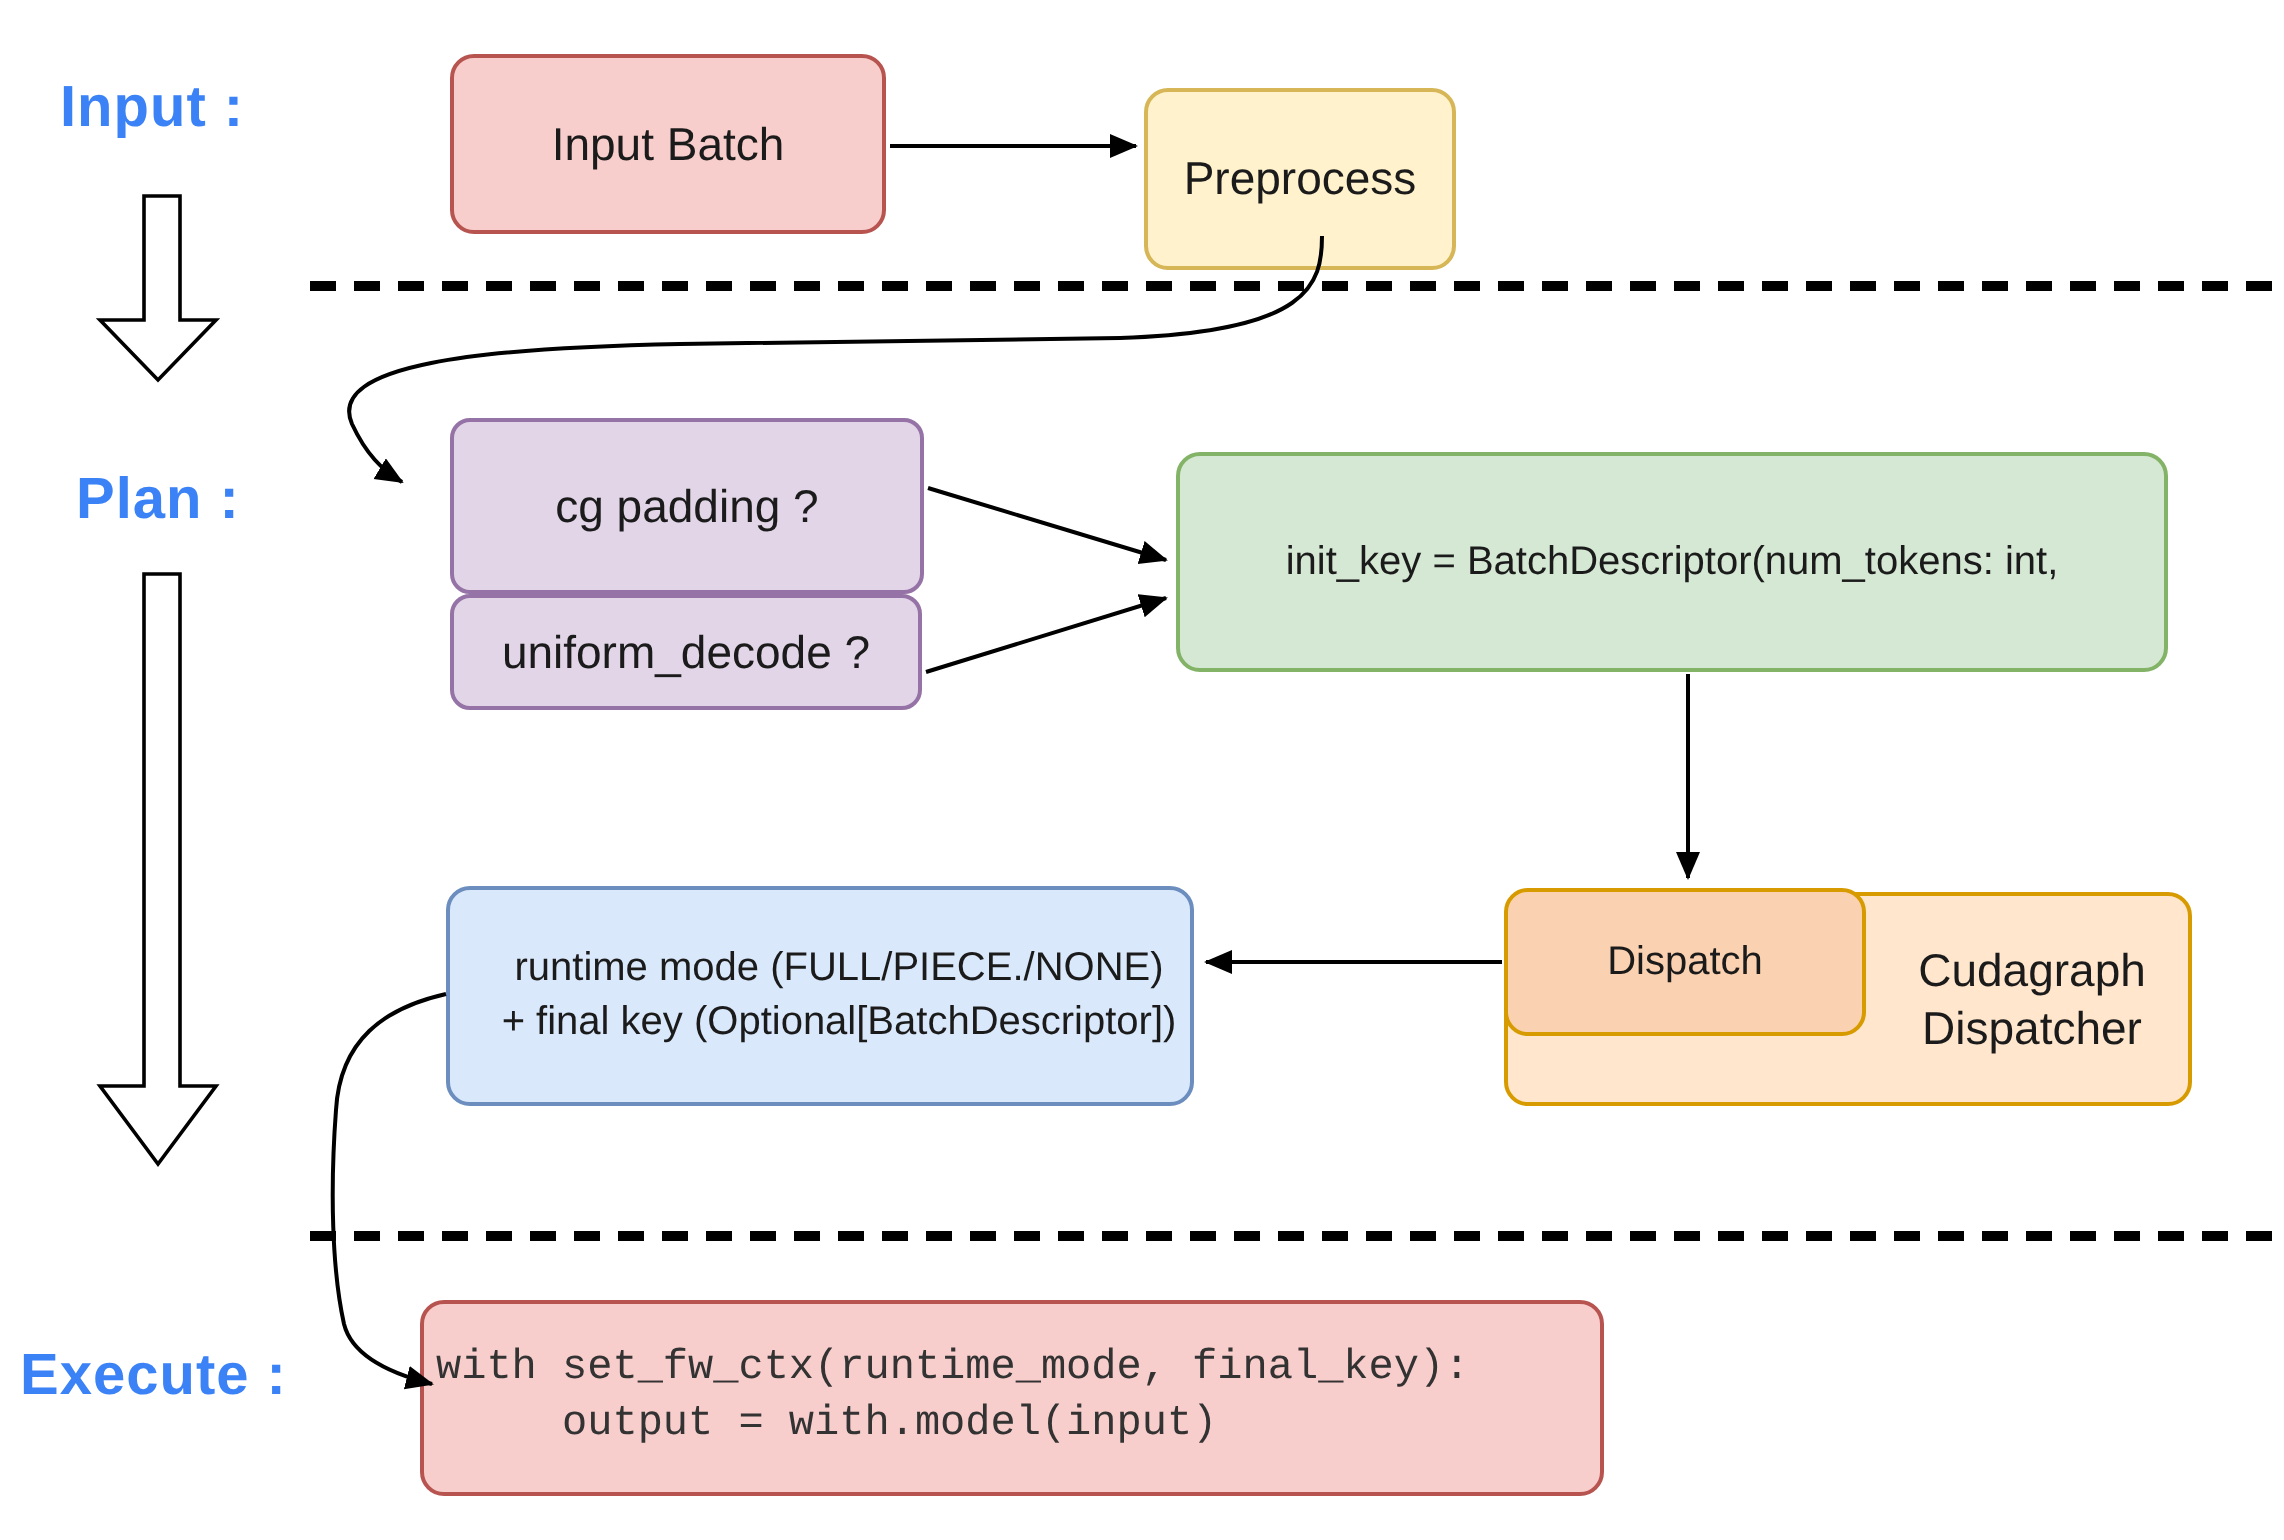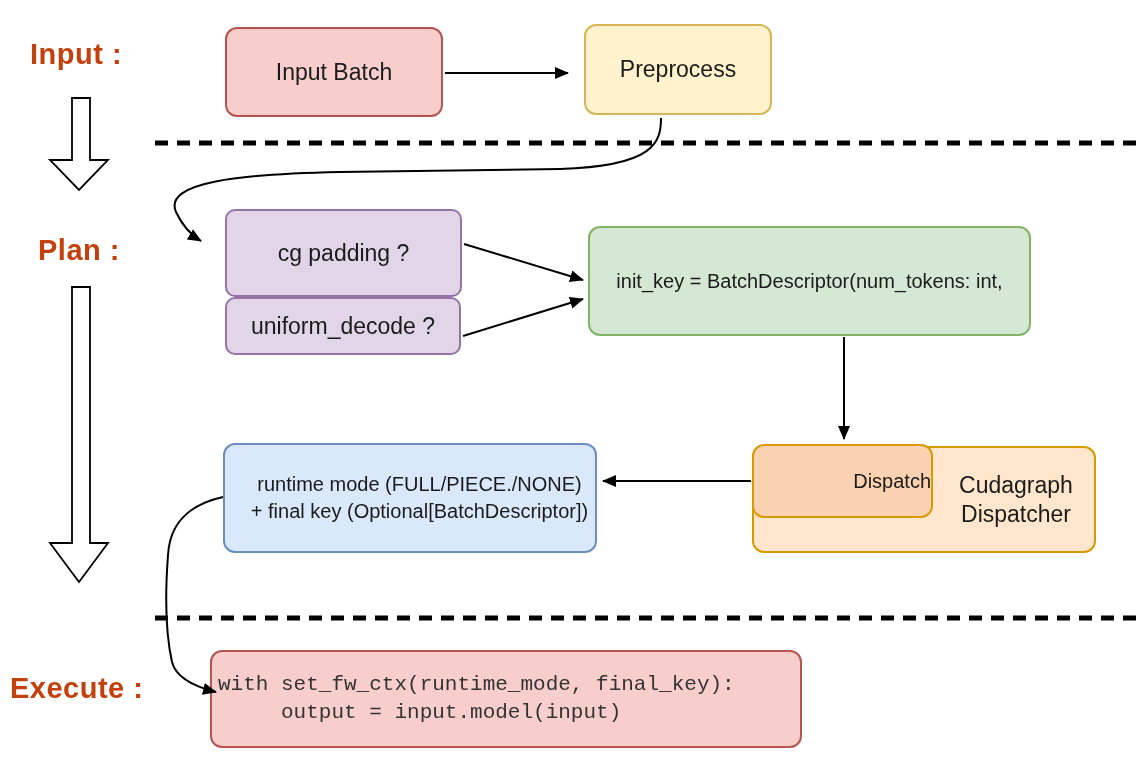--- a/index.html
+++ b/index.html
@@ -8,7 +8,7 @@
     font-family:"Liberation Sans", sans-serif; color:#1b1b1b; overflow:hidden;
   }
   .sec-label {
-    position:absolute; font-weight:bold; font-size:29px; color:#c2410c;
+    position:absolute; font-weight:bold; font-size:29px; color:#3b82f6;
     white-space:nowrap; letter-spacing:0.5px;
   }
   .node {

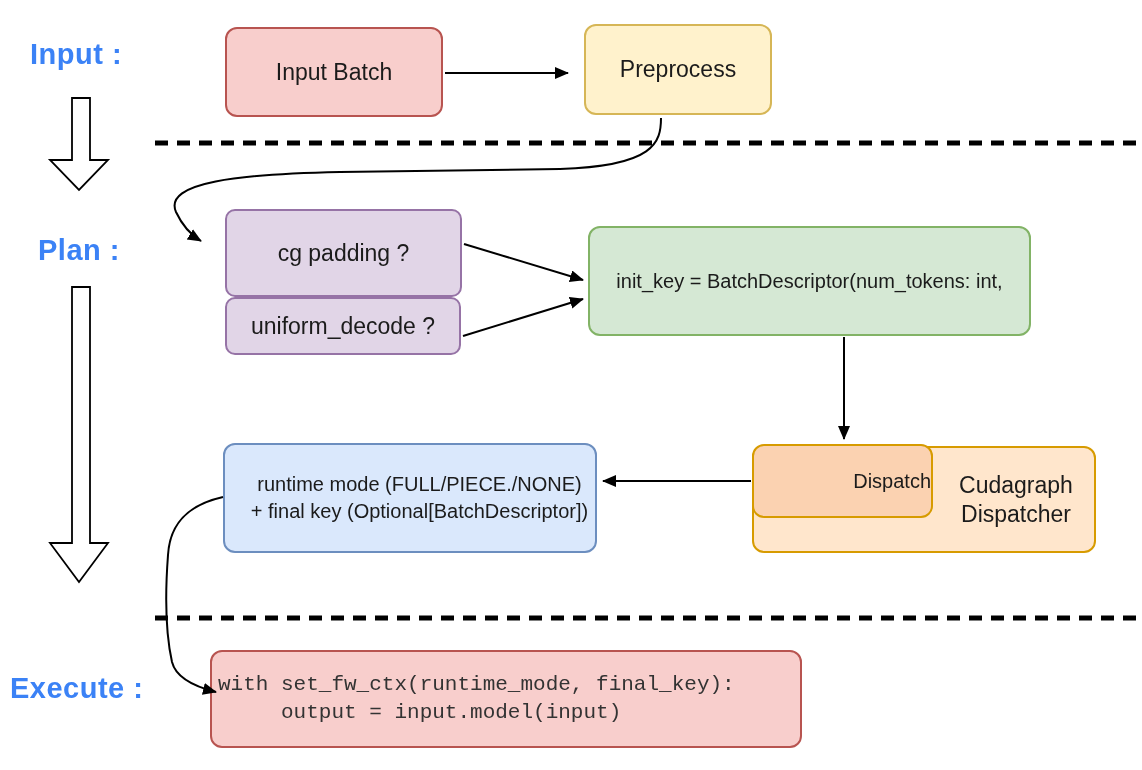--- a/index.html
+++ b/index.html
@@ -48,7 +48,7 @@
   <div class="node red" style="left:225px; top:27px; width:218px; height:90px;">
     <span>Input Batch</span>
   </div>
-  <div class="node yellow" style="left:572px; top:24px; width:188px; height:91px;margin-left:12px;">
+  <div class="node yellow" style="left:572px; top:44px; width:156px; height:91px;">
     <span>Preprocess</span>
   </div>
 

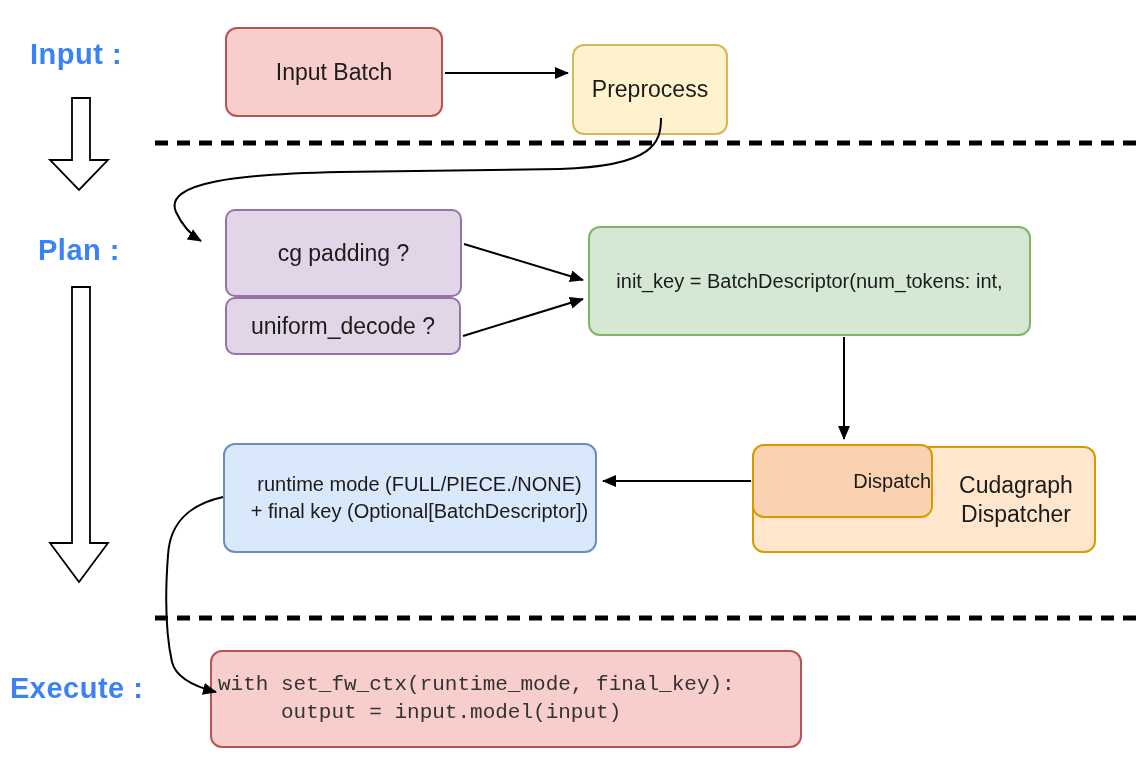--- a/index.html
+++ b/index.html
@@ -58,7 +58,7 @@
   <div class="node purple" style="left:225px; top:297px; width:236px; height:58px; border-radius:10px;">
     <span>uniform_decode ?</span>
   </div>
-  <div class="node green two-line" style="left:588px; top:226px; width:443px; height:110px;">
+  <div class="node green two-line" style="left:588px; top:226px; width:496px; height:110px;">
     <span>init_key = BatchDescriptor(num_tokens: int,</span>
   </div>
 

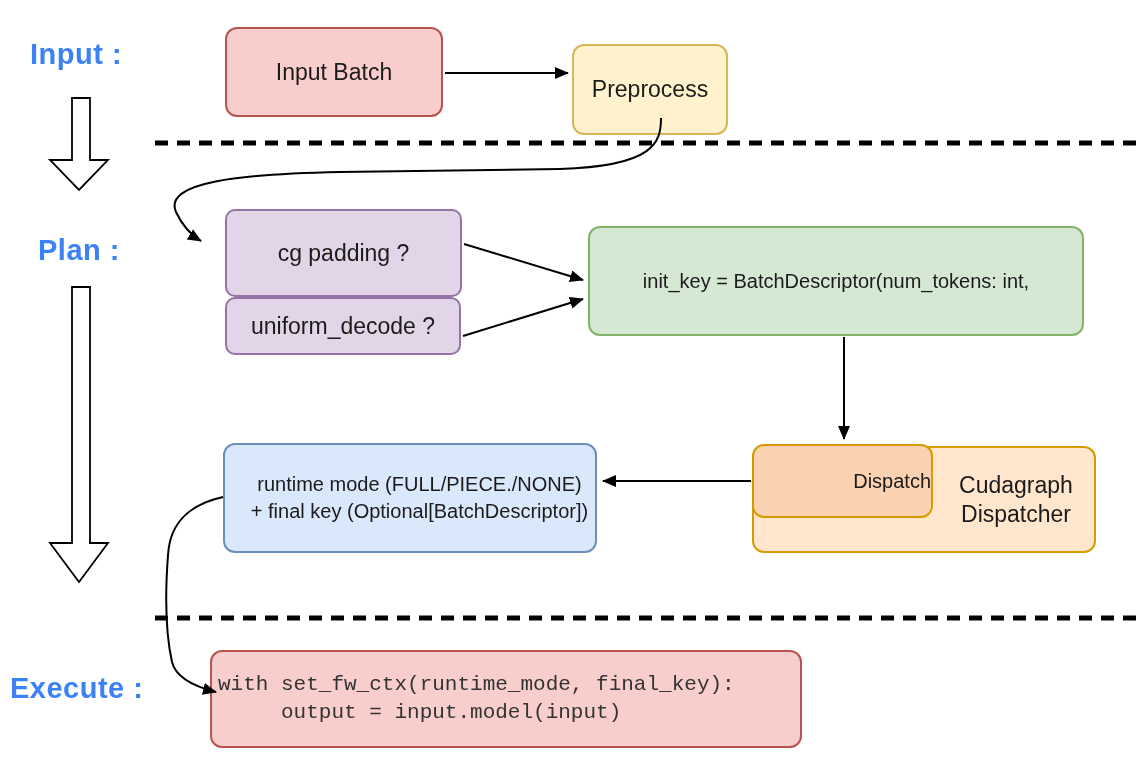--- a/index.html
+++ b/index.html
@@ -22,7 +22,7 @@
   .green  { background:#d5e8d4; border:2px solid #82b366; }
   .blue   { background:#dae8fc; border:2px solid #6c8ebf;padding-left:19px; }
   .orange-outer { background:#ffe6cc; border:2px solid #d79b00; }
-  .orange-inner { background:#fbd2b1; border:2px solid #d79b00;align-items:flex-end; }
+  .orange-inner { background:#fbd2b1; border:2px solid #d79b00; }
   .two-line { font-size:20px; line-height:27px; }
   .code-box {
     align-items:flex-start; justify-content:center;

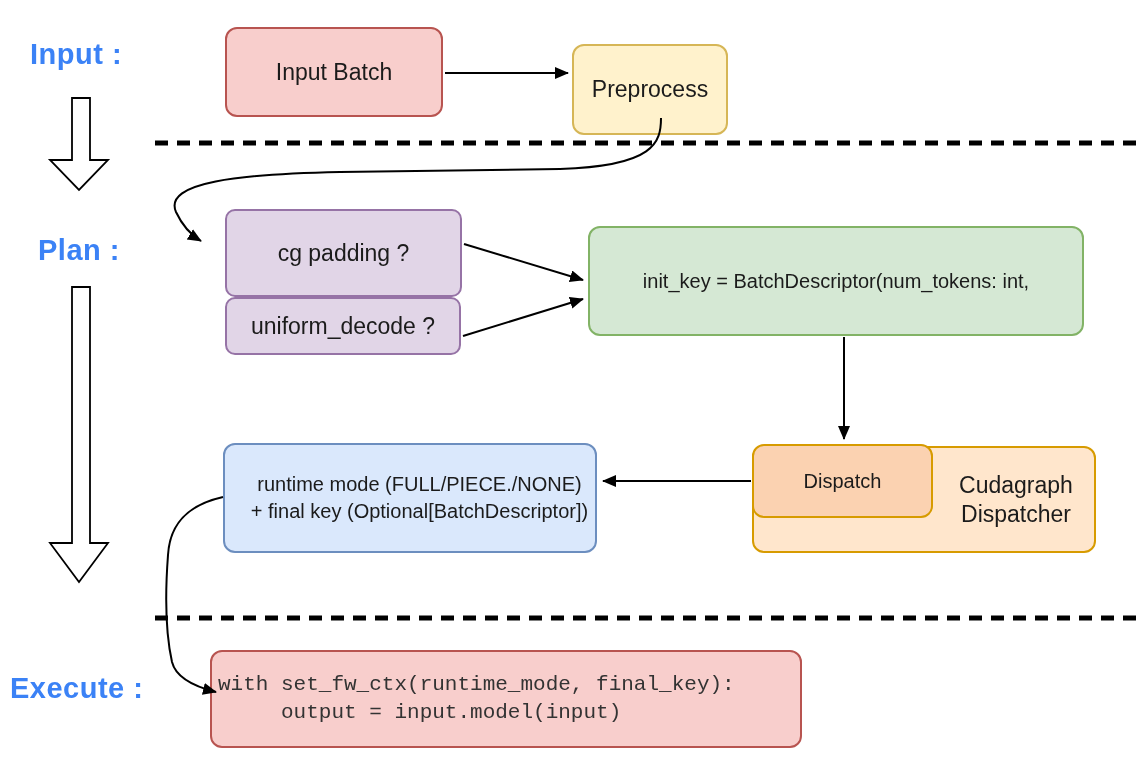--- a/index.html
+++ b/index.html
@@ -76,7 +76,7 @@
 
   <div class="node red code-box" style="left:210px; top:650px; width:592px; height:98px;">
     <span class="code-line">with set_fw_ctx(runtime_mode, final_key):</span>
-    <span class="code-line">     output = input.model(input)</span>
+    <span class="code-line">     output = with.model(input)</span>
   </div>
 
   <svg id="overlay" viewBox="0 0 1142 770" xmlns="http://www.w3.org/2000/svg">

